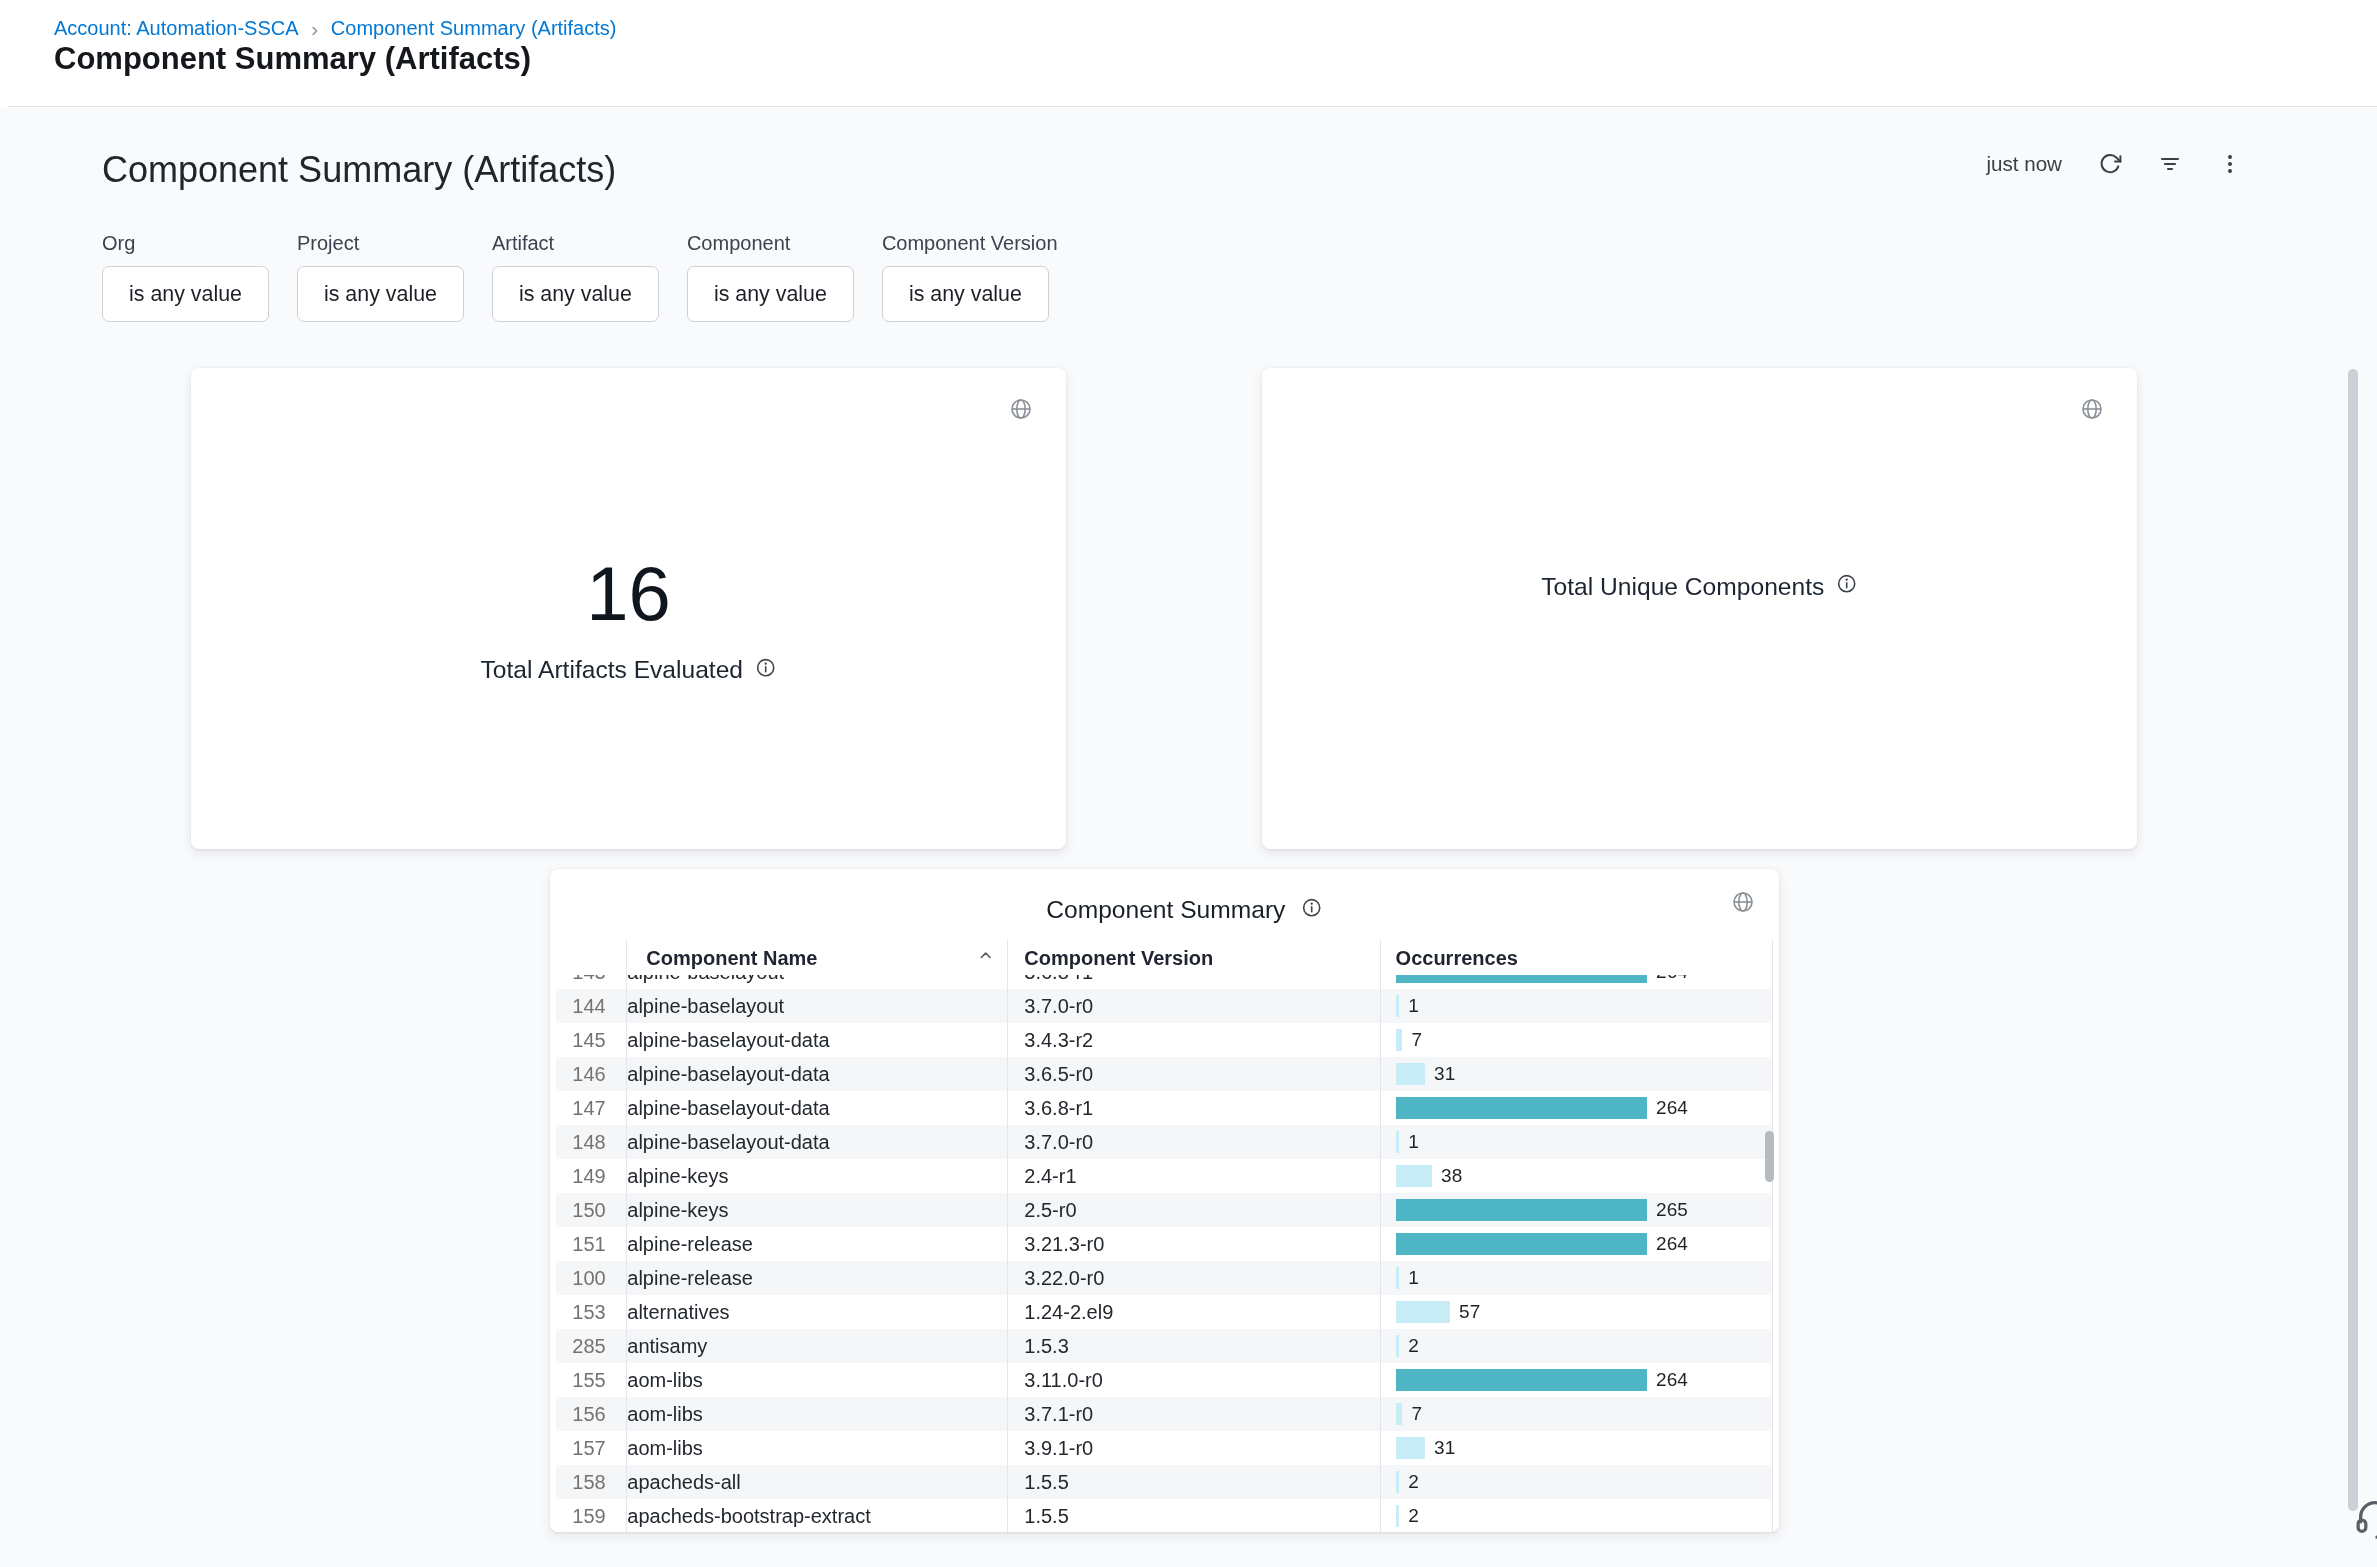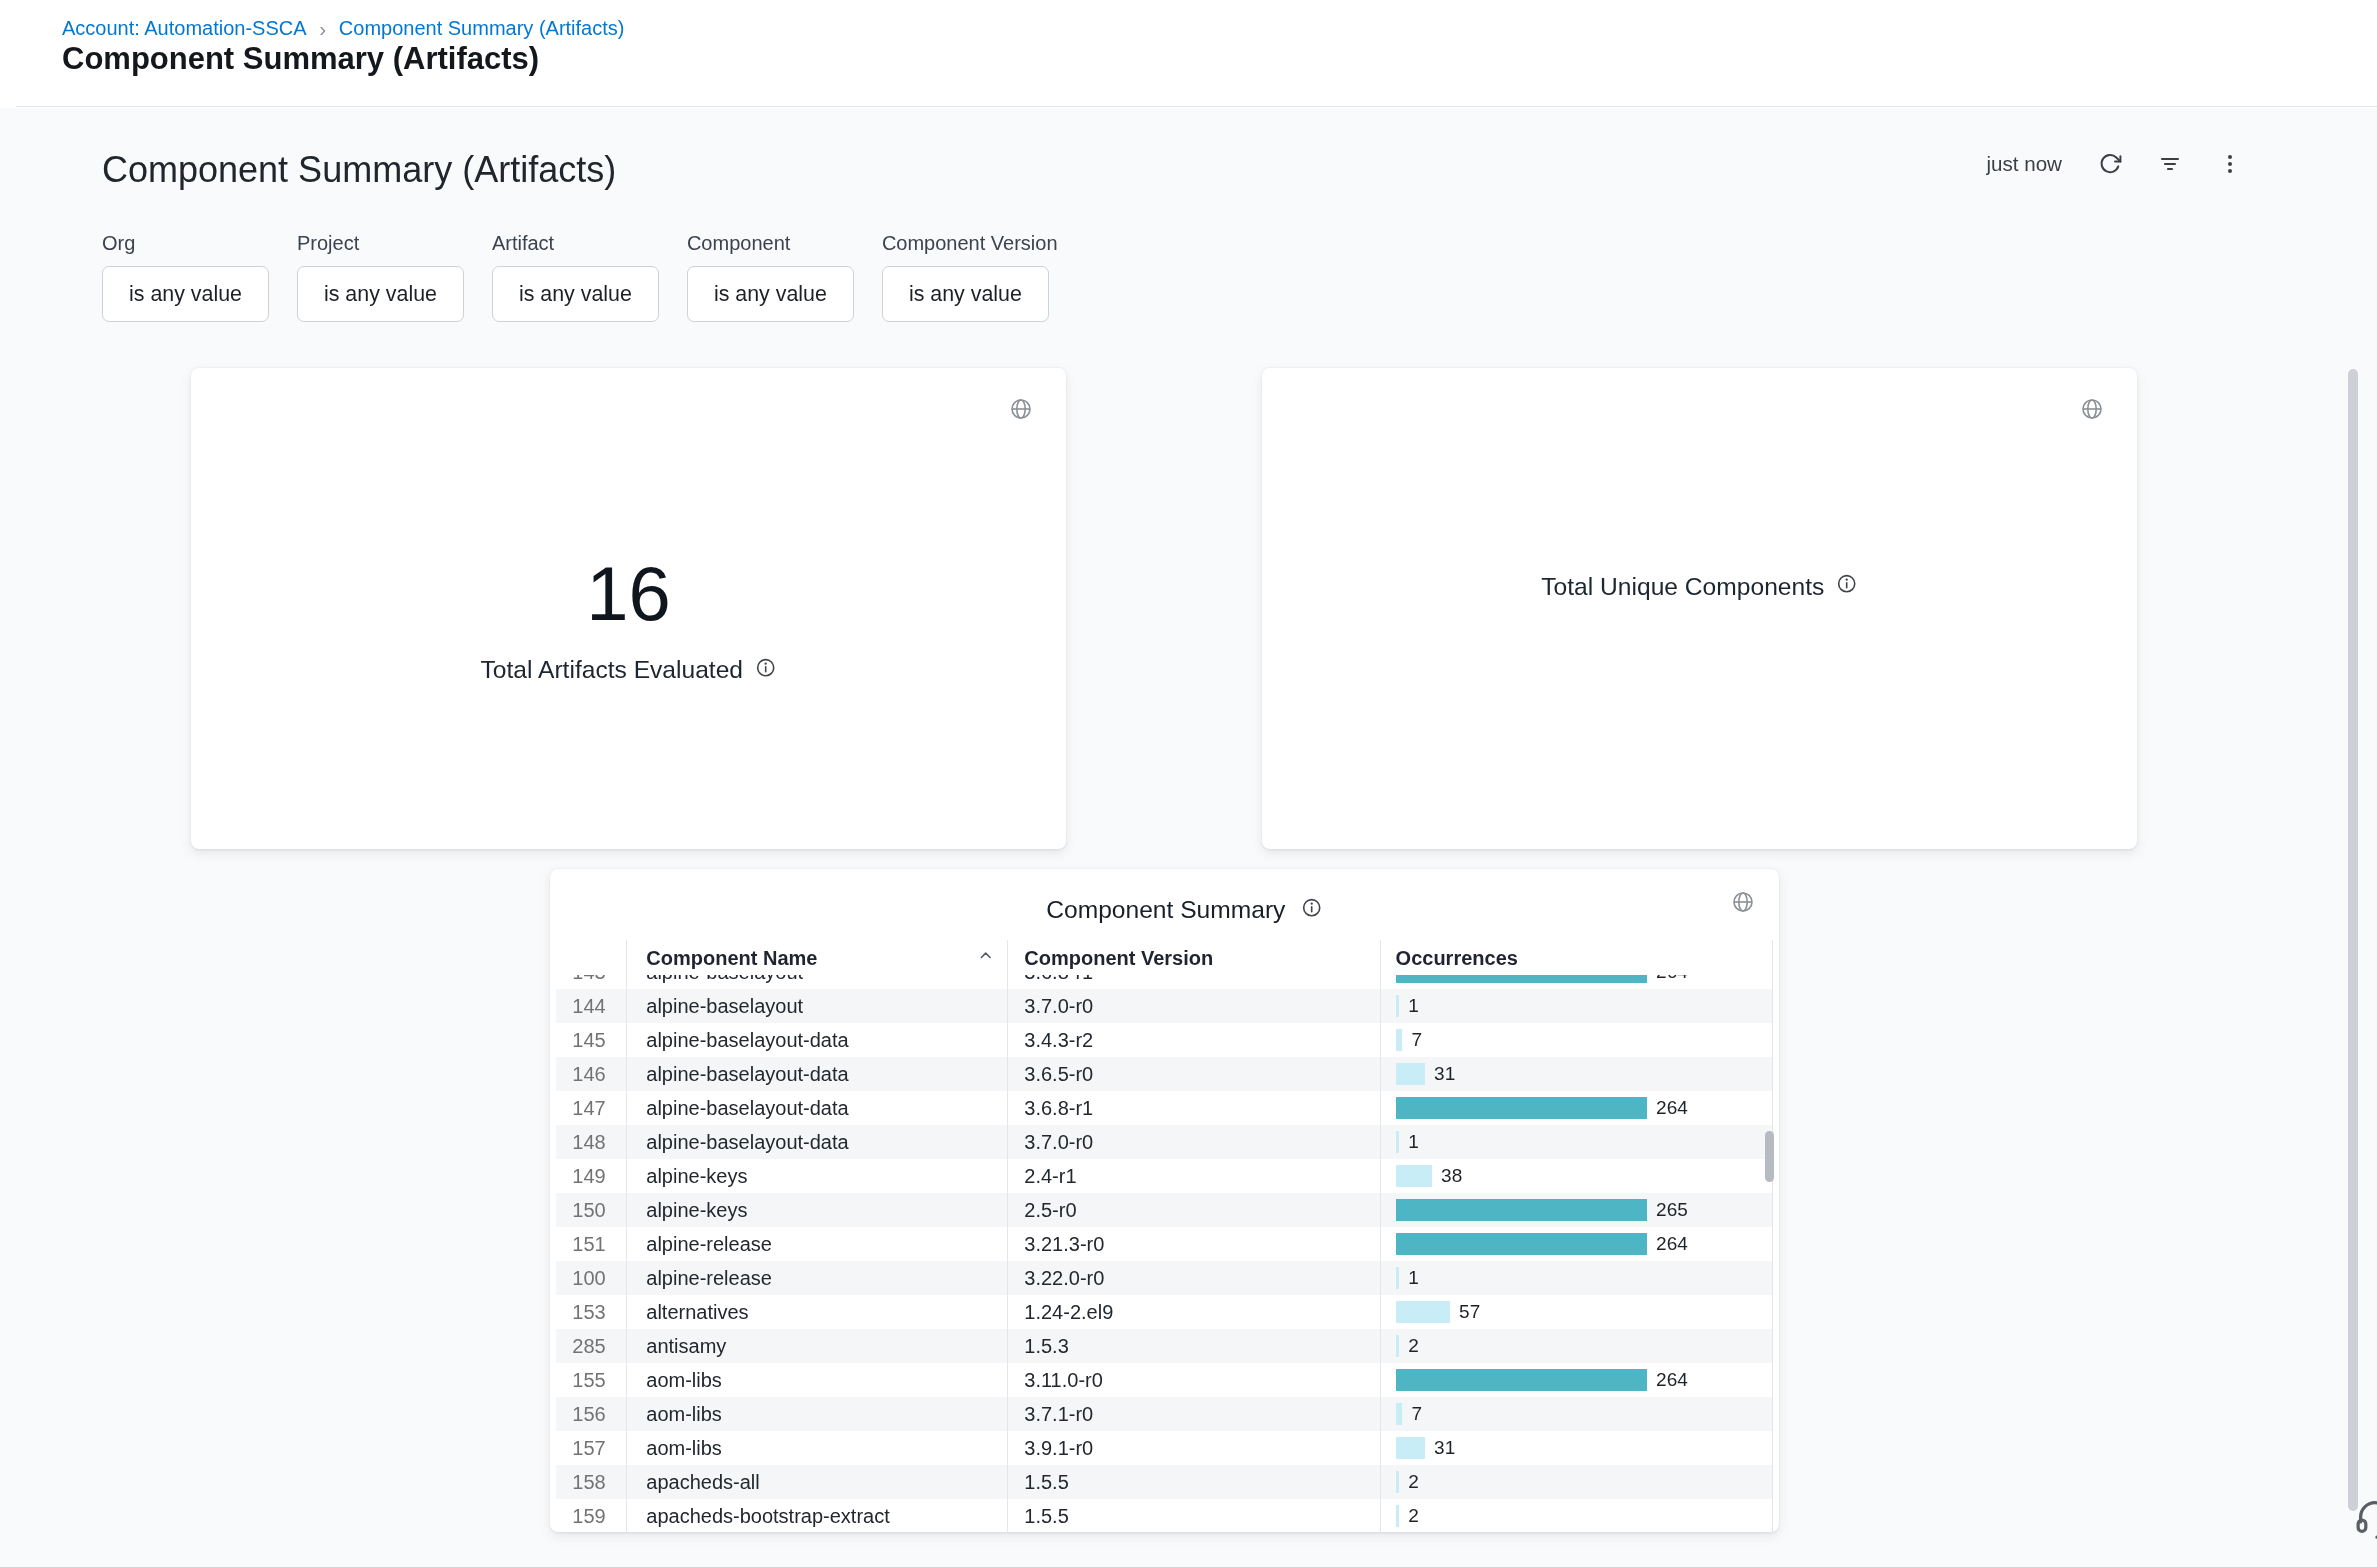--- a/index.html
+++ b/index.html
@@ -7,7 +7,7 @@
           font-family:"Liberation Sans",sans-serif;color:#22262c;}
 
   
-  .top-header{position:absolute;top:0;left:16px;right:0;height:106px;background:#fff;
+  .top-header{position:absolute;top:0;left:8px;right:0;height:106px;background:#fff;
               border-bottom:1.6px solid #e3e5e9;z-index:5;}
   .breadcrumb{position:absolute;top:17.4px;left:46px;display:flex;align-items:center;gap:12.7px;font-size:20px;}
   .breadcrumb a{color:#0278d5;text-decoration:none;cursor:pointer;}

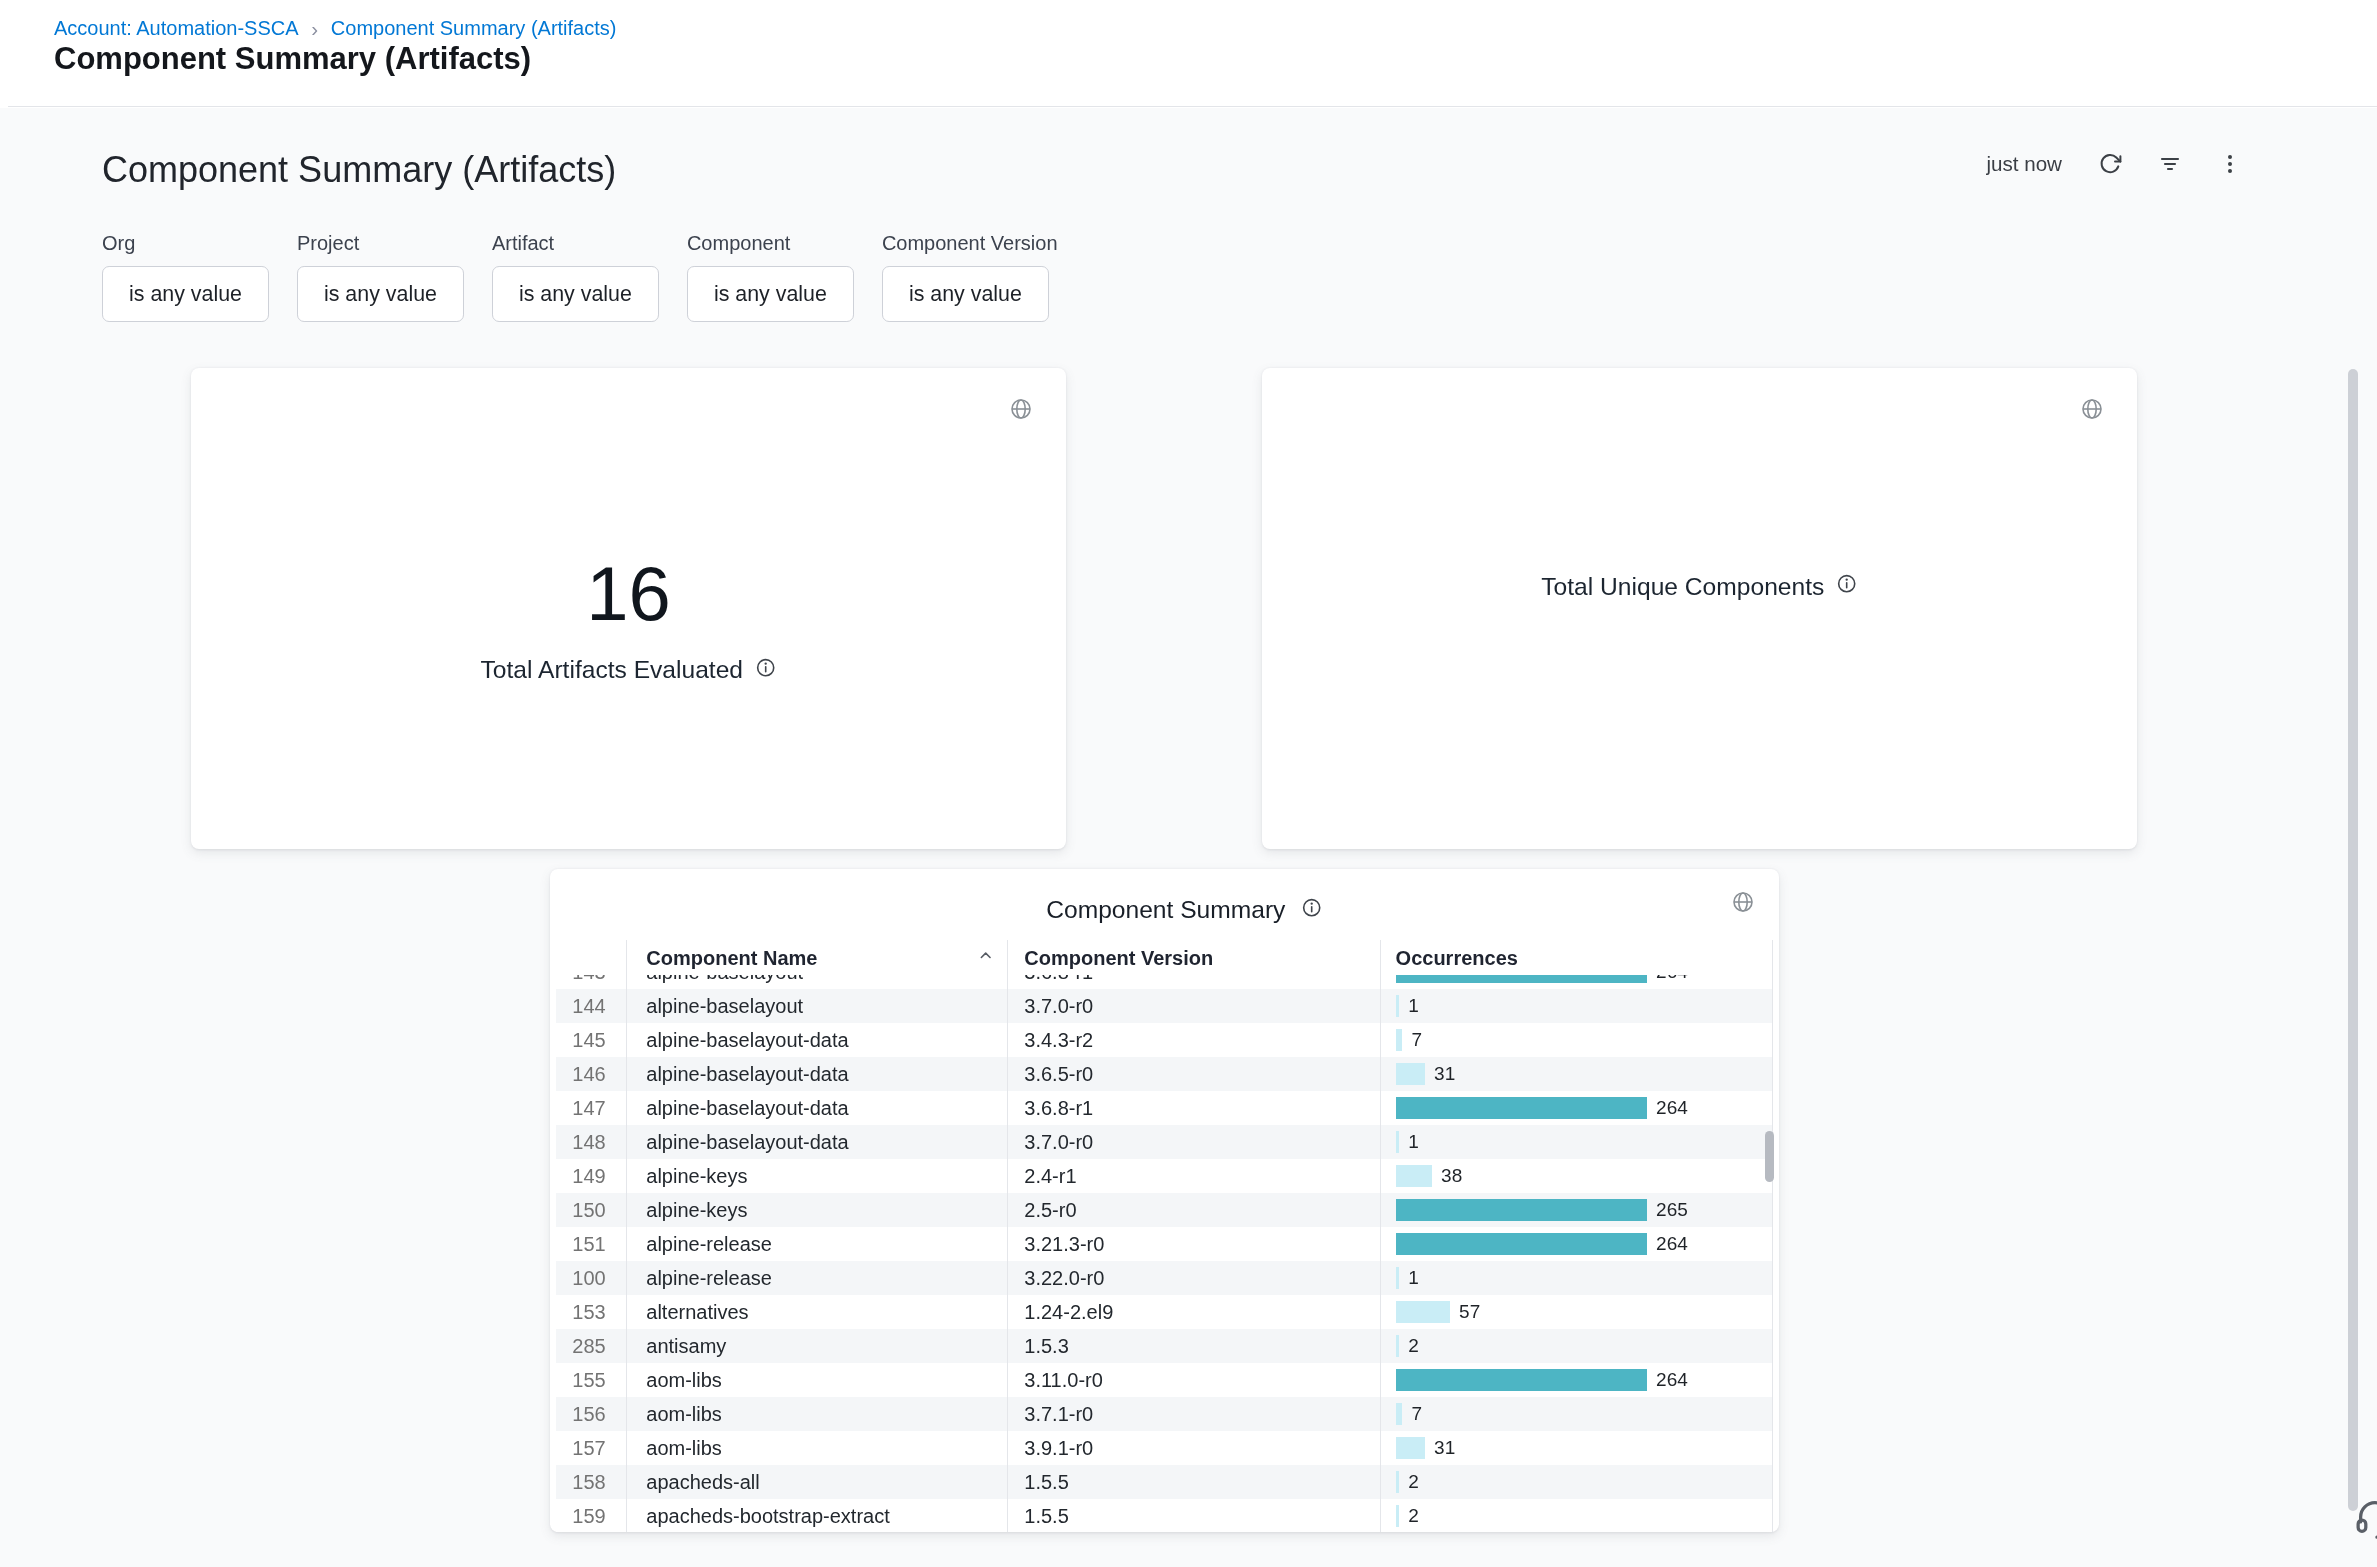--- a/index.html
+++ b/index.html
@@ -56,7 +56,7 @@
   .trow.striped{background:#f4f6f8;}
   .td{display:flex;align-items:center;font-size:20px;color:#23282e;height:100%;}
   .td.idx{justify-content:flex-end;padding-right:20.6px;color:#737373;}
-  .td.name{border-left:1.6px solid #e4e6ea;padding-left:19px;}
+  .td.name{border-left:1.6px solid #e4e6ea;}
   .td.ver{border-left:1.6px solid #e4e6ea;padding-left:16px;}
   .td.occ{border-left:1.6px solid #e4e6ea;border-right:1.6px solid #e4e6ea;padding-left:14.3px;gap:9.5px;}
   .bar{height:22px;flex:0 0 auto;}

